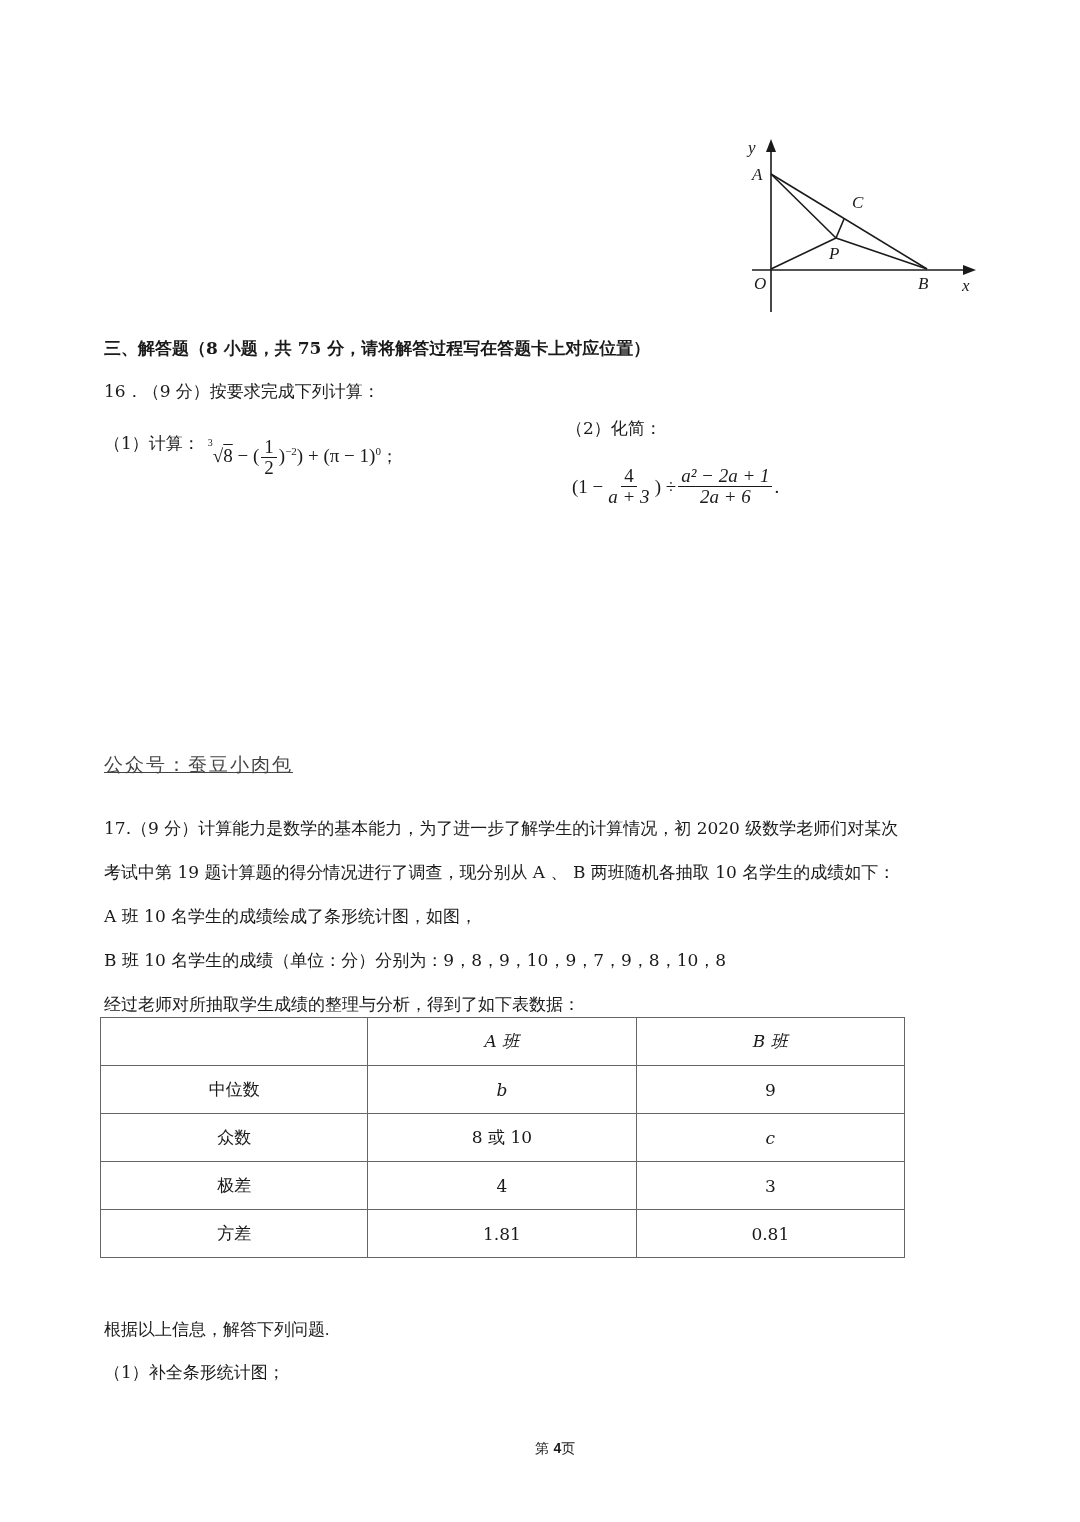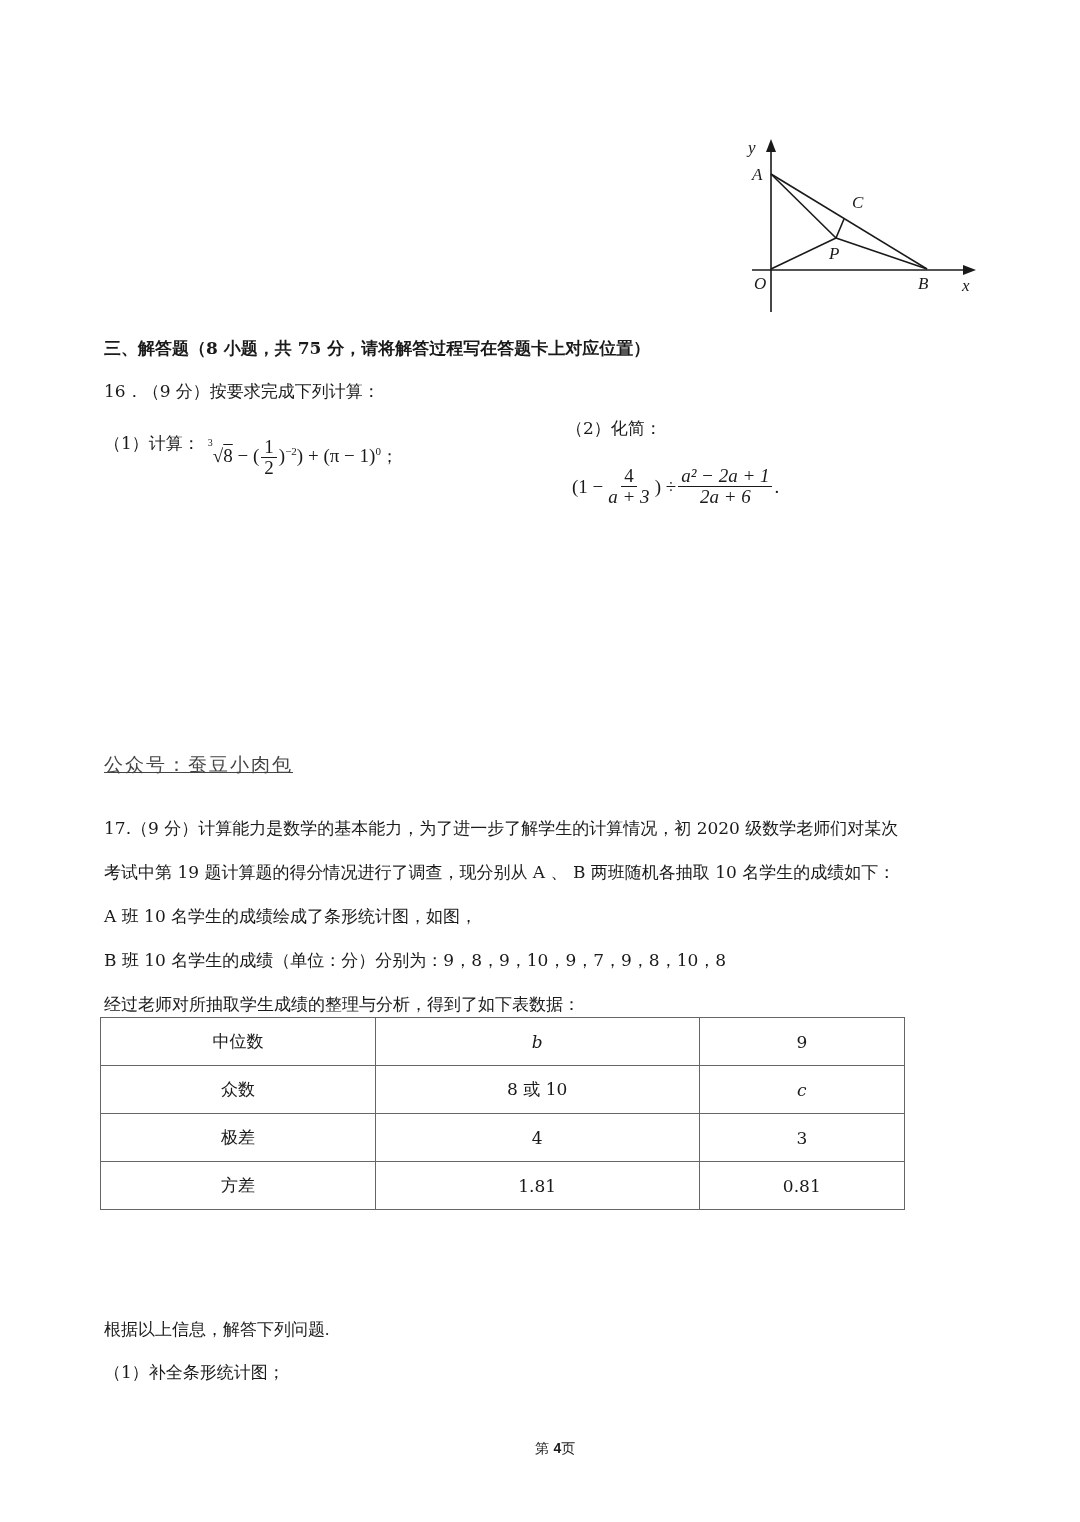--- a/index.html
+++ b/index.html
@@ -104,6 +104,11 @@
 
 <table class="stats">
   <tbody>
+      <tr>
+    <td class="c0"></td>
+    <td class="c1 it">A 班</td>
+    <td class="c2 it">B 班</td>
+  </tr>
   <tr>
     <td>中位数</td>
     <td class="it">b</td>

